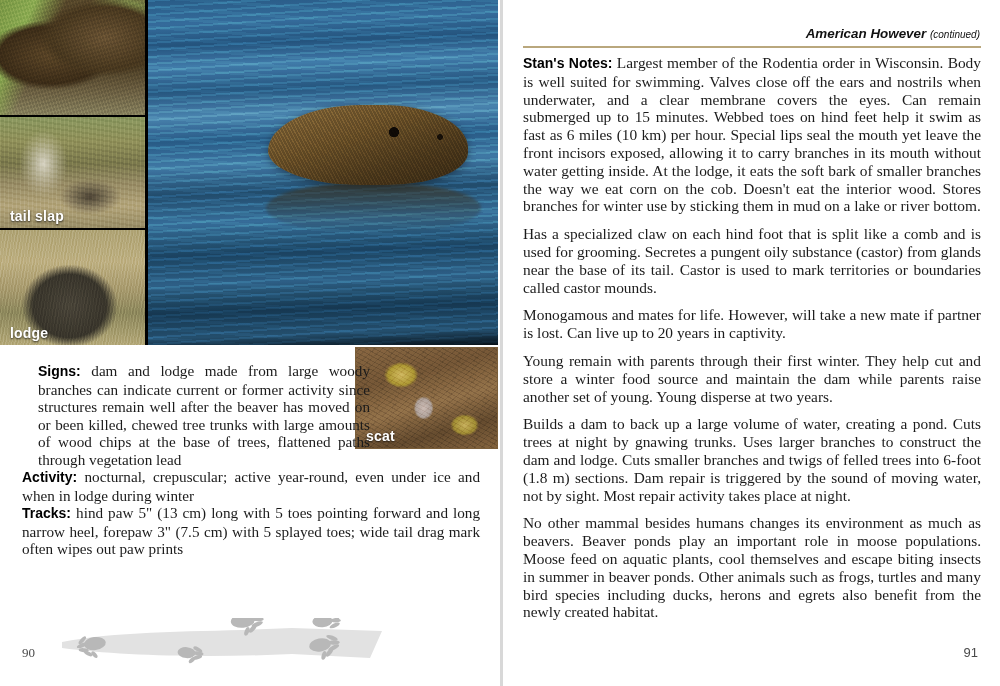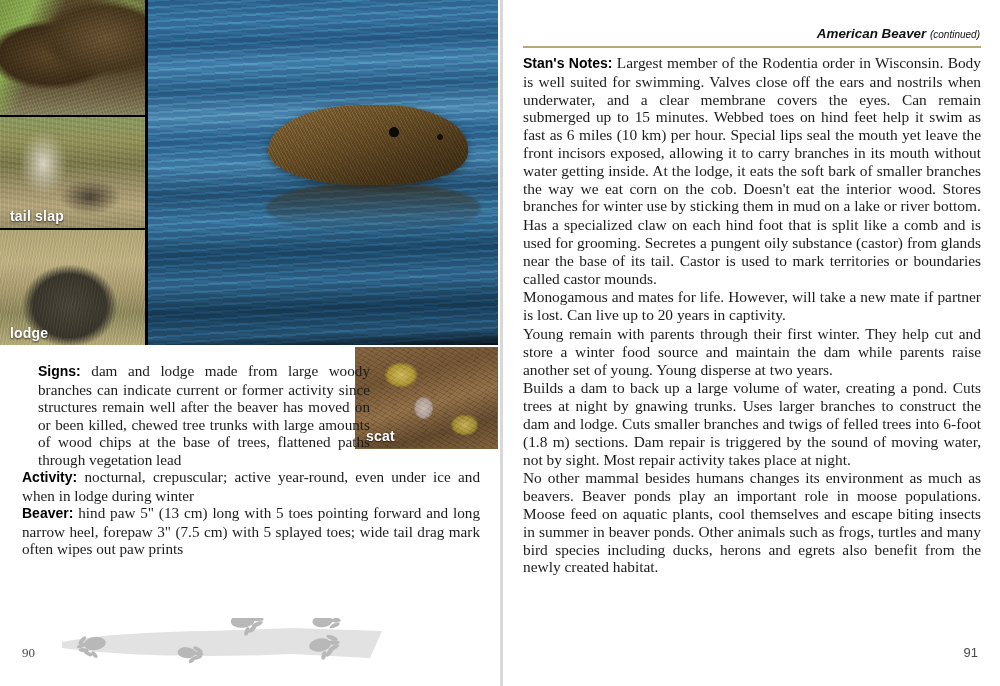--- a/index.html
+++ b/index.html
@@ -263,7 +263,7 @@
 
   <div class="page-right">
     <div class="rp-header">
-      <span class="sp-name">American Beaver</span>
+      <span class="sp-name">American However</span>
       <span class="sp-cont">(continued)</span>
     </div>
     <div class="rp-rule"></div>

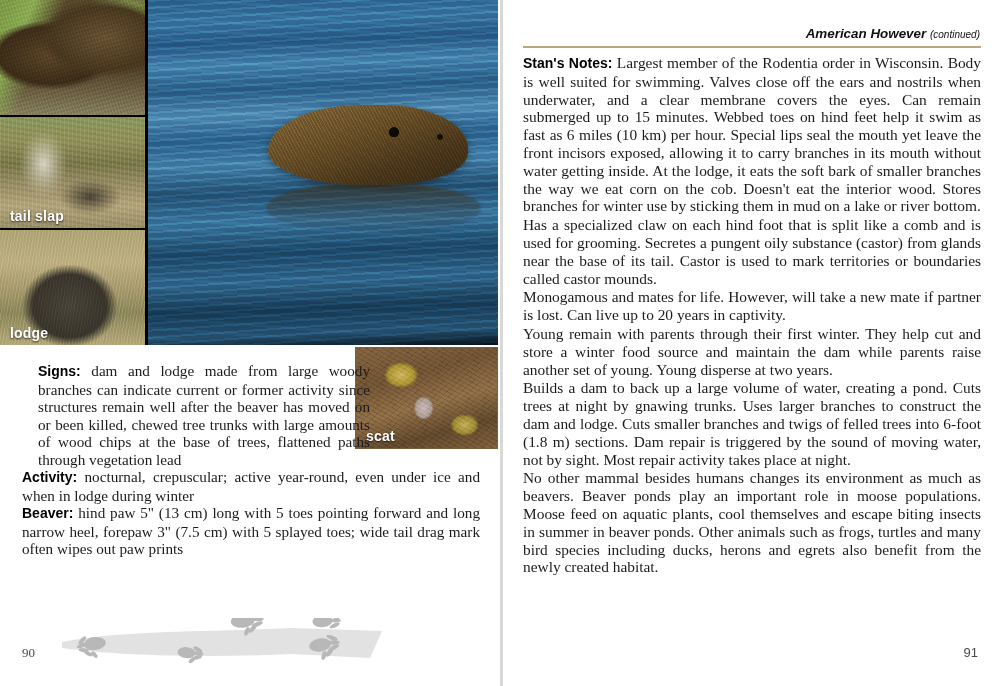--- a/index.html
+++ b/index.html
@@ -163,7 +163,7 @@
   }
   .rp-body { position:absolute; left:20px; top:54px; width:458px; }
   .rp-body .bodytext { font-size:15.4px; line-height:17.8px; }
-  .rp-body .bodytext + .bodytext { margin-top:1px; }
+  .rp-body .bodytext + .bodytext { margin-top:10px; }
   .pagenum-r {
     position:absolute; right:22px; top:645px;
     font-family:"Liberation Sans", sans-serif; font-size:13px; color:#4a4a4a;

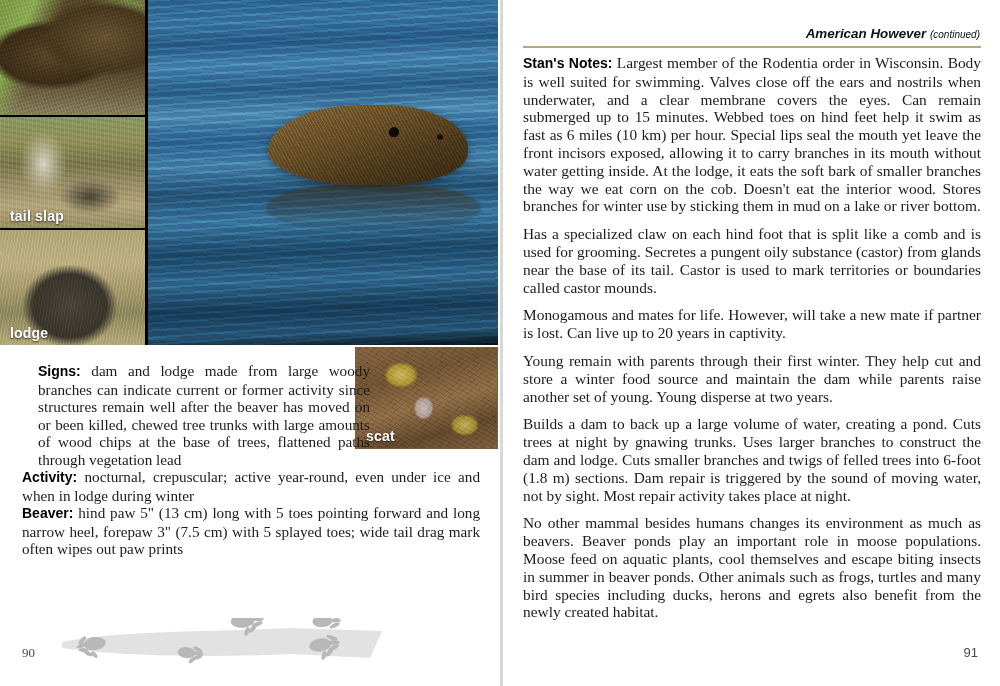--- a/index.html
+++ b/index.html
@@ -210,7 +210,7 @@
 
     <div class="left-text-wide">
       <p class="bodytext"><span class="lbl">Activity:</span><span> nocturnal, crepuscular; active year-round, even under ice and when in lodge during winter</span></p>
-      <p class="bodytext"><span class="lbl">Beaver:</span><span> hind paw 5" (13 cm) long with 5 toes pointing forward and long narrow heel, forepaw 3" (7.5 cm) with 5 splayed toes; wide tail drag mark often wipes out paw prints</span></p>
+      <p class="bodytext"><span class="lbl">Tracks:</span><span> hind paw 5" (13 cm) long with 5 toes pointing forward and long narrow heel, forepaw 3" (7.5 cm) with 5 splayed toes; wide tail drag mark often wipes out paw prints</span></p>
     </div>
 
     <svg class="tracks-art" viewBox="0 0 330 52">

